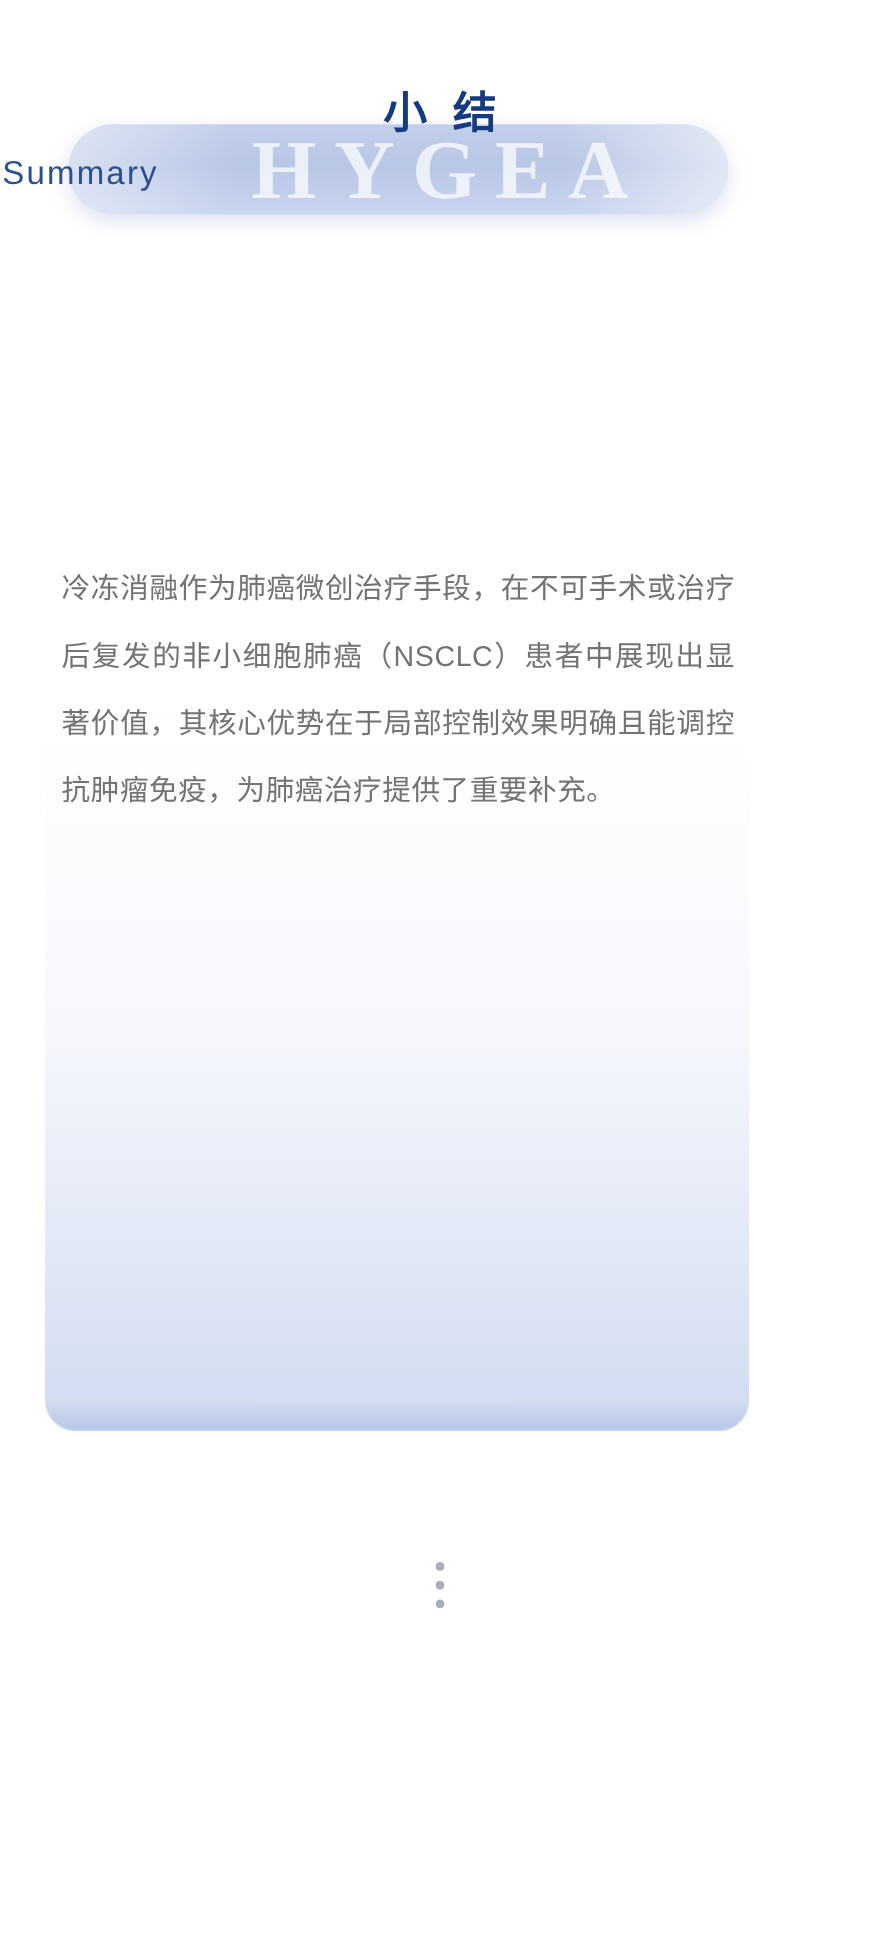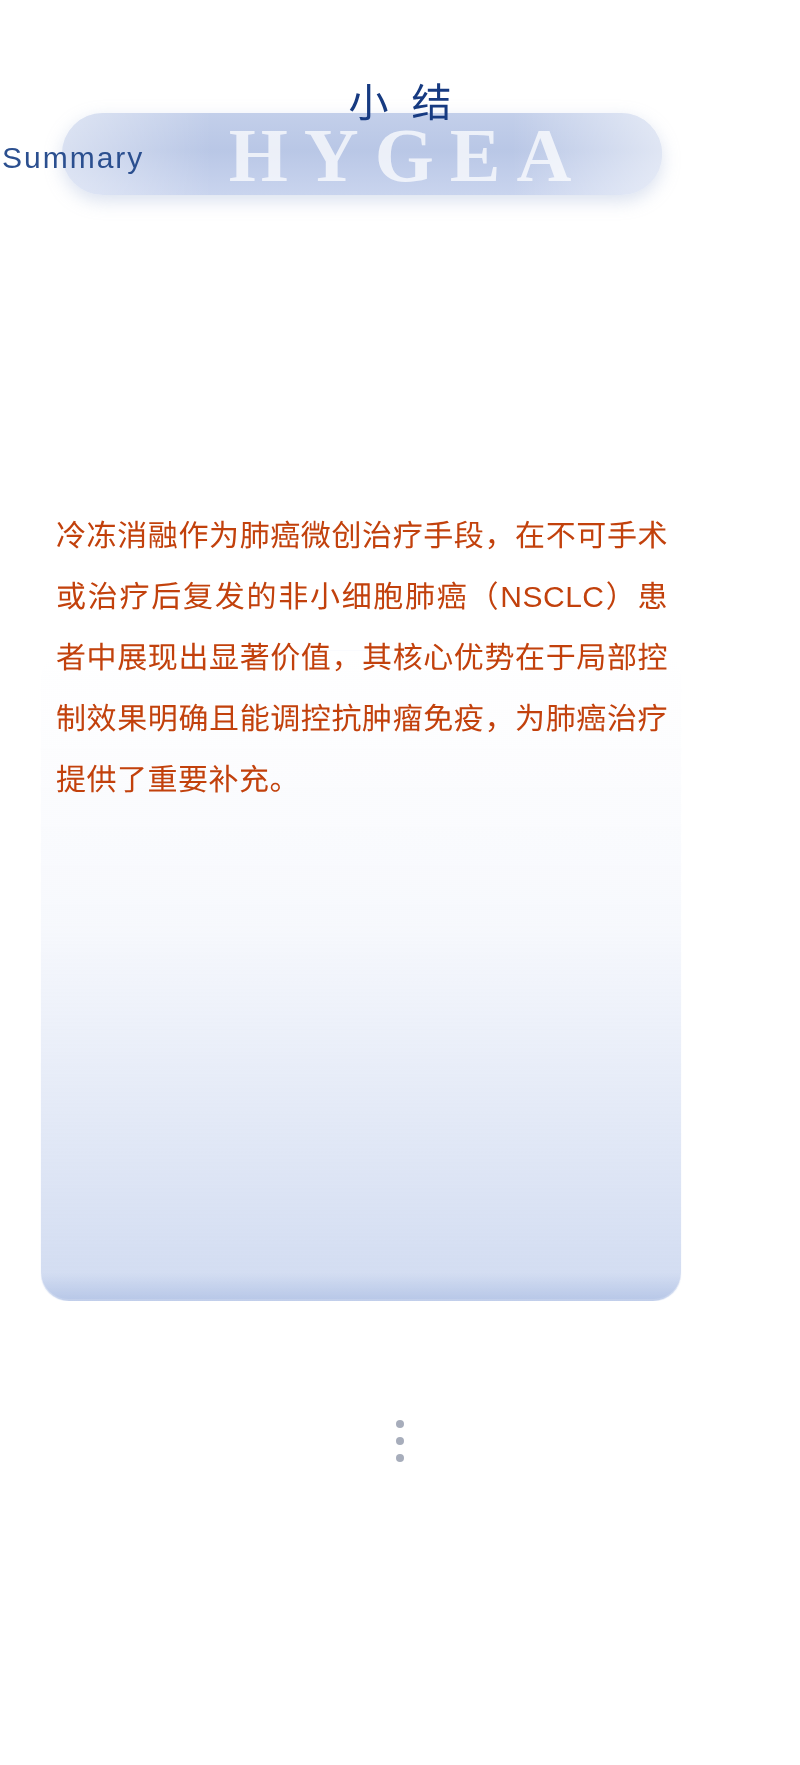--- a/index.html
+++ b/index.html
@@ -77,7 +77,7 @@
     width: 800px;
     text-align: center;
     font-size: 40px;
-    font-weight: 400;
+    font-weight: 700;
     letter-spacing: 6px;
     color: #163a81;
     text-indent: 6px;

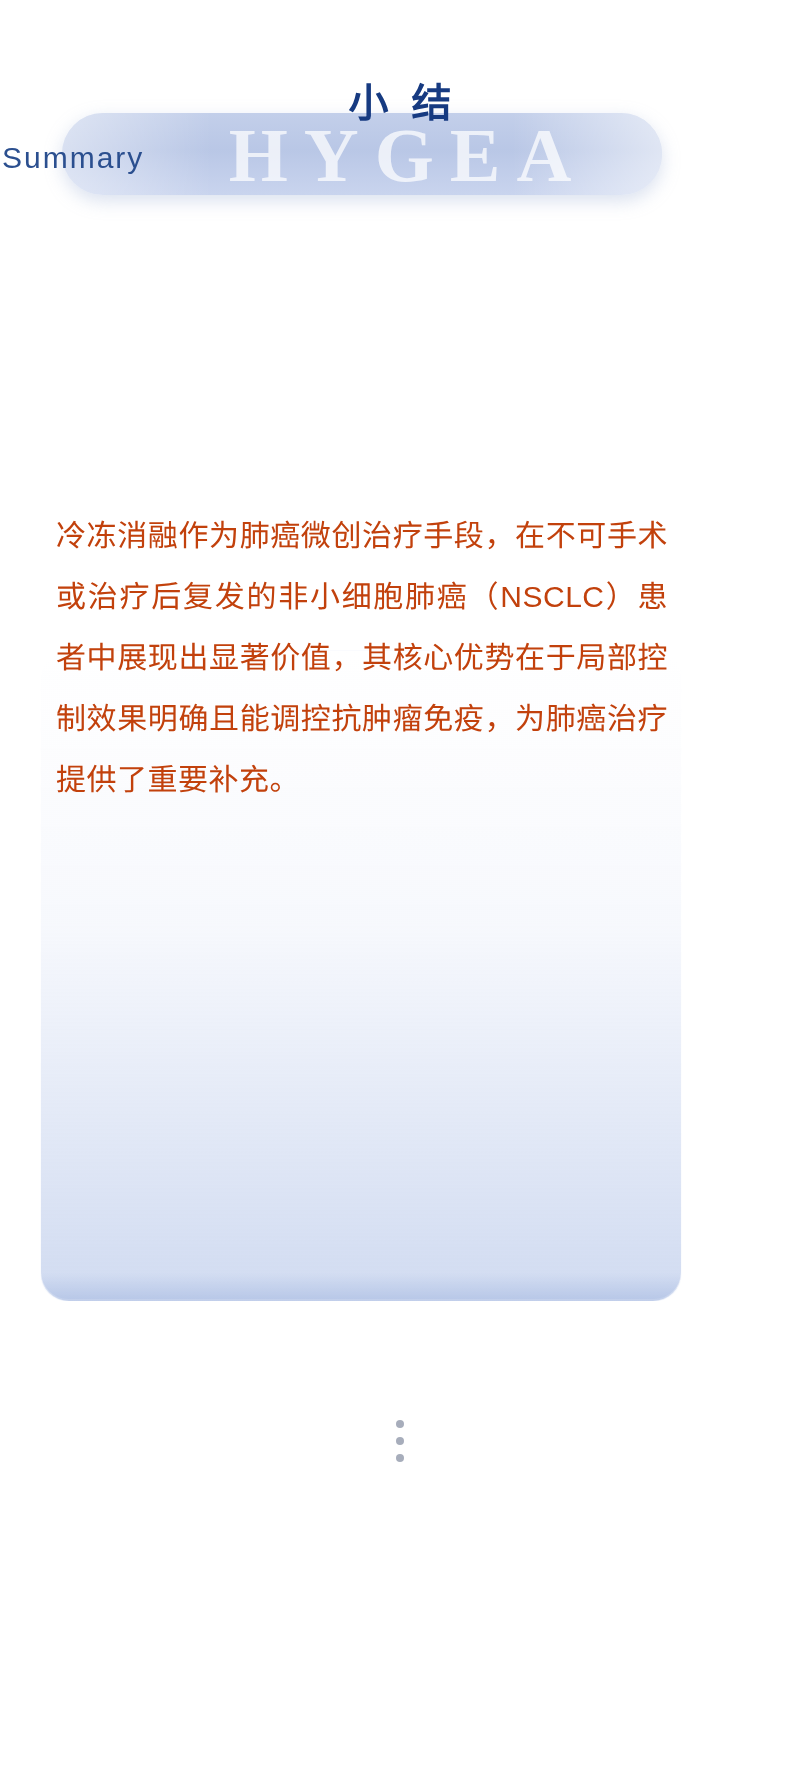--- a/index.html
+++ b/index.html
@@ -130,10 +130,10 @@
     left: 56px;
     top: 505px;
     width: 612px;
-    font-size: 30px;
+    font-size: 26px;
     line-height: 61px;
     letter-spacing: 0.5px;
-    color: #c2410c;
+    color: #737373;
     text-align: justify;
     text-justify: inter-ideograph;
   }

